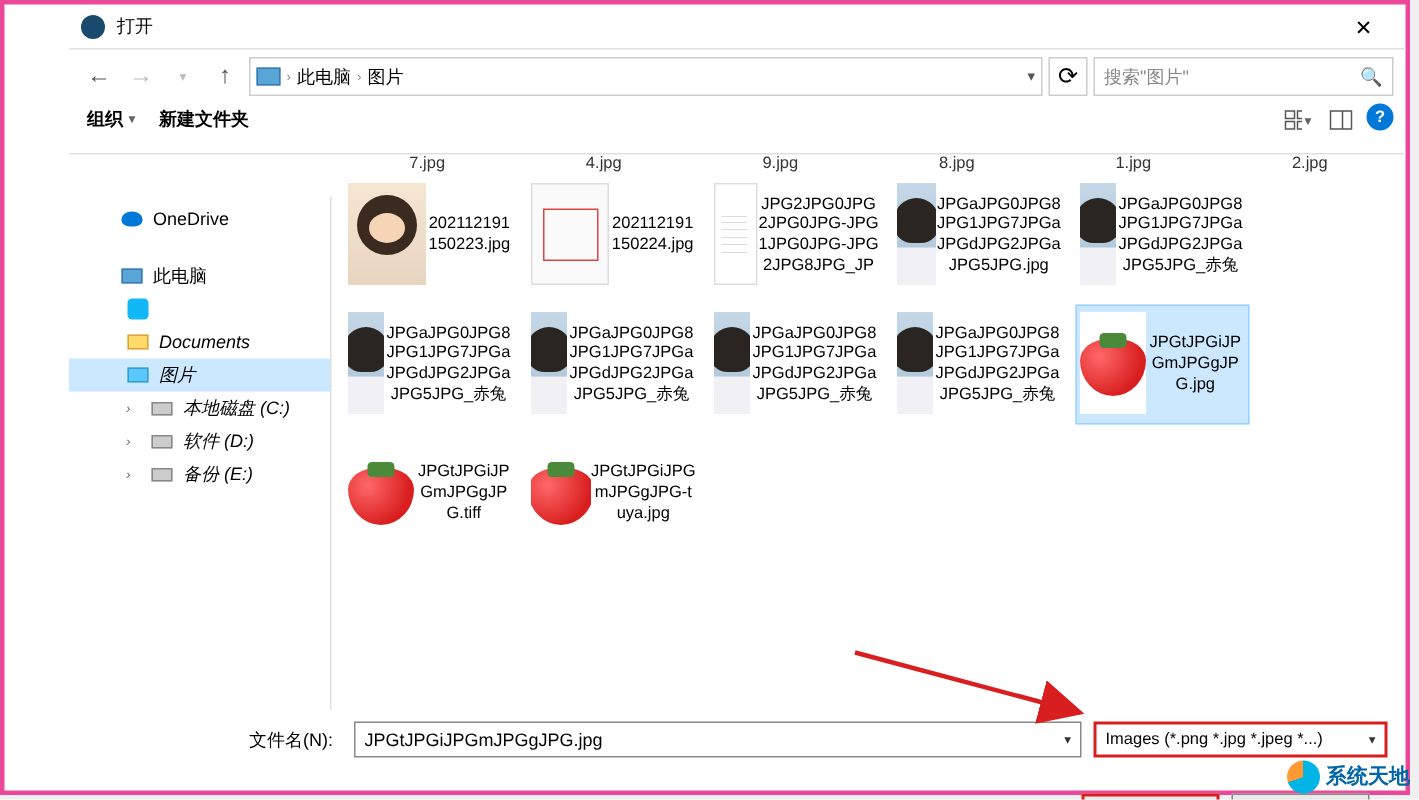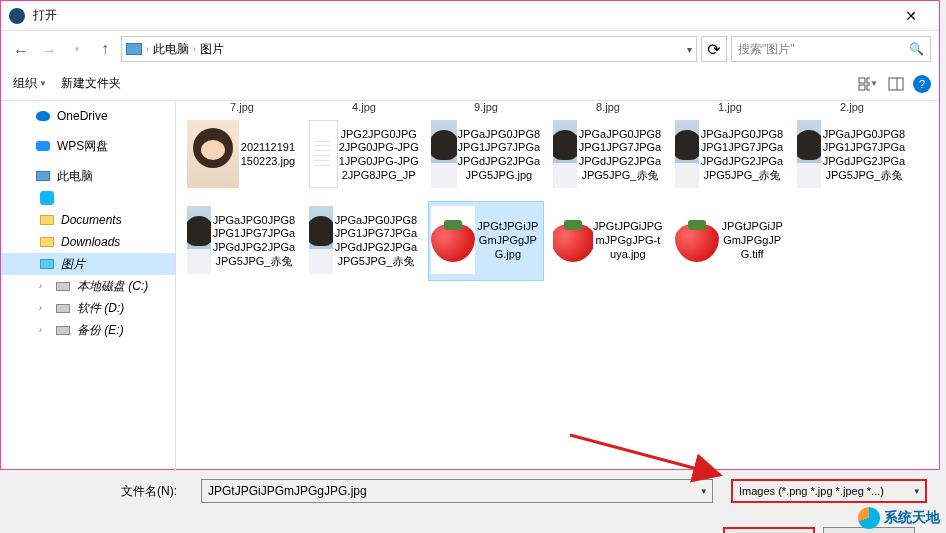--- a/index.html
+++ b/index.html
@@ -4,7 +4,7 @@
 <style>
 * { margin: 0; padding: 0; box-sizing: border-box; font-family: "Microsoft YaHei", "Segoe UI", sans-serif; }
 body { background: #f0f0f0; width: 946px; height: 533px; overflow: hidden; position: relative; }
-.dialog { width: 940px; height: 470px; background: #fff; border: 1px solid #ec4899; position: relative; }
+.dialog { width: 940px; height: 530px; background: #fff; border: 3px solid #ec4899; position: relative; padding-left: 43px; }
 .titlebar { height: 30px; display: flex; align-items: center; padding: 0 8px; border-bottom: 1px solid #e0e0e0; }
 .titlebar-icon { width: 16px; height: 16px; background: #1a4a6e; border-radius: 50%; margin-right: 8px; }
 .titlebar-title { font-size: 12px; flex: 1; }

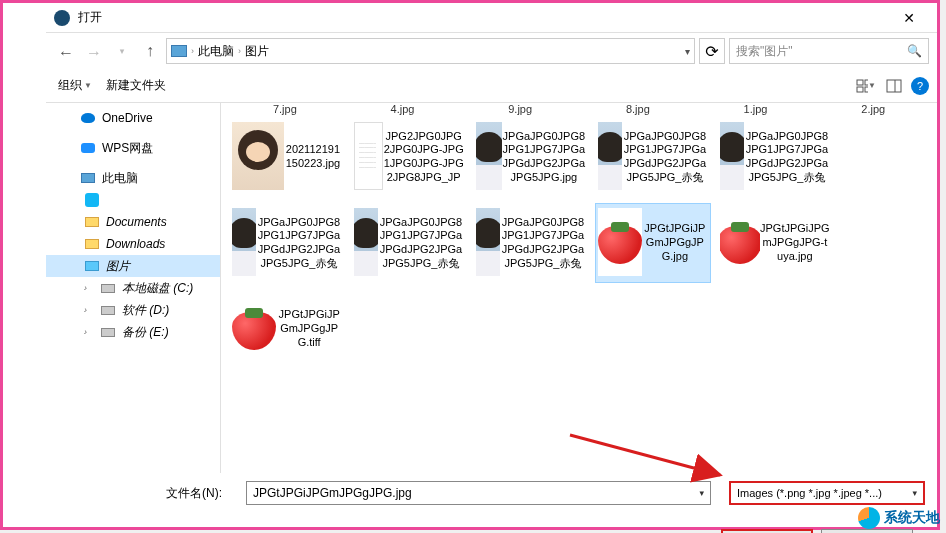--- a/index.html
+++ b/index.html
@@ -19,7 +19,7 @@
 .refresh-btn { width: 26px; height: 26px; border: 1px solid #ccc; display: flex; align-items: center; justify-content: center; cursor: pointer; }
 .searchbox { width: 200px; height: 26px; border: 1px solid #ccc; display: flex; align-items: center; padding: 0 6px; font-size: 12px; color: #888; }
 .searchbox span:first-child { flex: 1; }
-.toolbar { height: 34px; border-bottom: 1px solid #e0e0e0; display: flex; align-items: center; padding: 0 8px; font-size: 12px; gap: 6px; }
+.toolbar { height: 34px; border-bottom: 1px solid #e0e0e0; display: flex; align-items: flex-start; padding: 0 8px; font-size: 12px; gap: 6px; font-weight: bold; }
 .tool-item { display: flex; align-items: center; gap: 2px; cursor: pointer; padding: 2px 4px; }
 .tool-dd { font-size: 8px; color: #666; }
 .tool-spacer { flex: 1; }

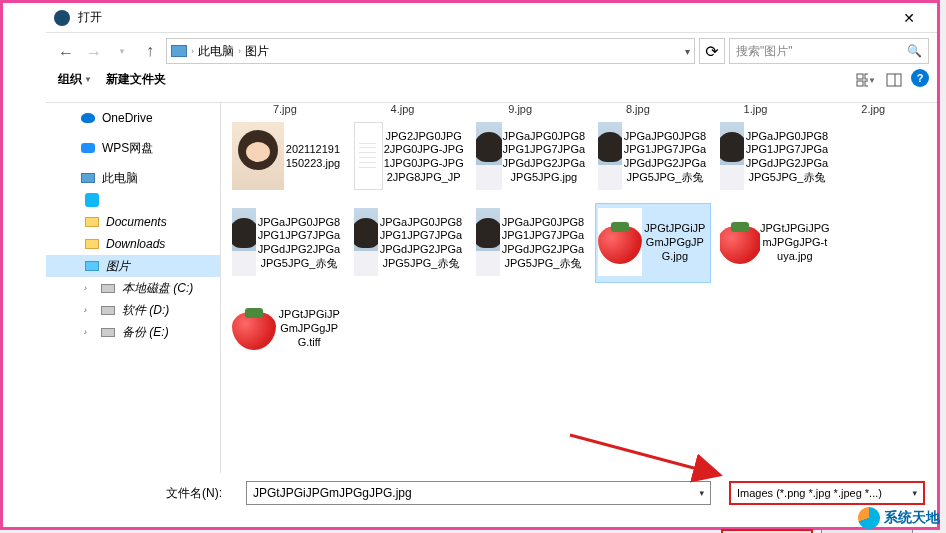--- a/index.html
+++ b/index.html
@@ -26,7 +26,7 @@
 .view-btn { width: 22px; height: 22px; border: 1px solid transparent; display: flex; align-items: center; justify-content: center; cursor: pointer; }
 .help-btn { width: 18px; height: 18px; background: #0078d7; color: #fff; border-radius: 50%; display: flex; align-items: center; justify-content: center; font-size: 11px; cursor: pointer; }
 .body { display: flex; height: 370px; }
-.sidebar { width: 175px; border-right: 1px solid #e0e0e0; padding: 4px 0; overflow-y: auto; font-size: 12px; }
+.sidebar { width: 175px; border-right: 1px solid #e0e0e0; padding: 4px 0; overflow-y: auto; font-size: 12px; margin-top: 28px; }
 .tree-item { display: flex; align-items: center; height: 22px; padding-left: 18px; gap: 6px; cursor: pointer; }
 .tree-item.l2 { padding-left: 38px; font-style: italic; }
 .tree-item.selected { background: #cce8ff; }

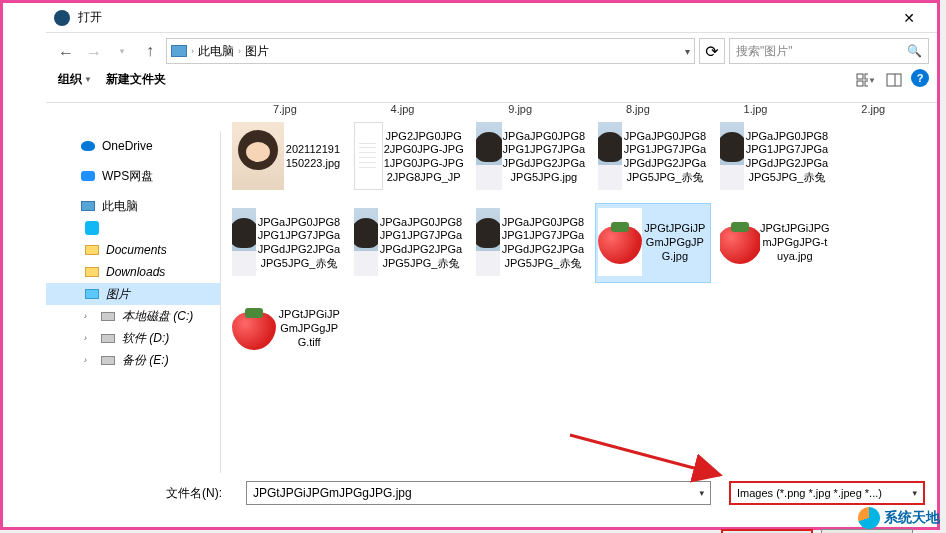--- a/index.html
+++ b/index.html
@@ -220,6 +220,10 @@
             <div class="fname">202112191150223.jpg</div>
           </div>
           <div class="file">
+            <div class="thumb thumb-doc"></div>
+            <div class="fname">202112191150224.jpg</div>
+          </div>
+          <div class="file">
             <div class="thumb thumb-text">────── ────── ────── ────── ────── ──────</div>
             <div class="fname">JPG2JPG0JPG2JPG0JPG-JPG1JPG0JPG-JPG2JPG8JPG_JPG1JPG...</div>
           </div>

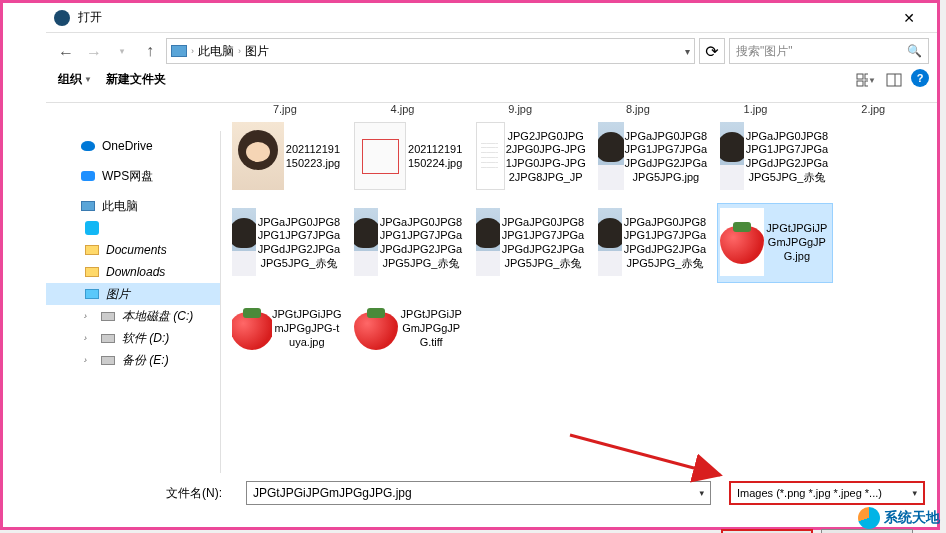--- a/index.html
+++ b/index.html
@@ -143,13 +143,6 @@
           <span>OneDrive</span>
         </div>
       <div style="height:8px"></div>
-      <div class="tree-item">
-          <span class="tree-chev"></span>
-          <span class="ti-icon">
-            <span class="ic-wps"></span>
-          </span>
-          <span>WPS网盘</span>
-        </div>
       <div style="height:8px"></div>
       <div class="tree-item">
           <span class="tree-chev"></span>

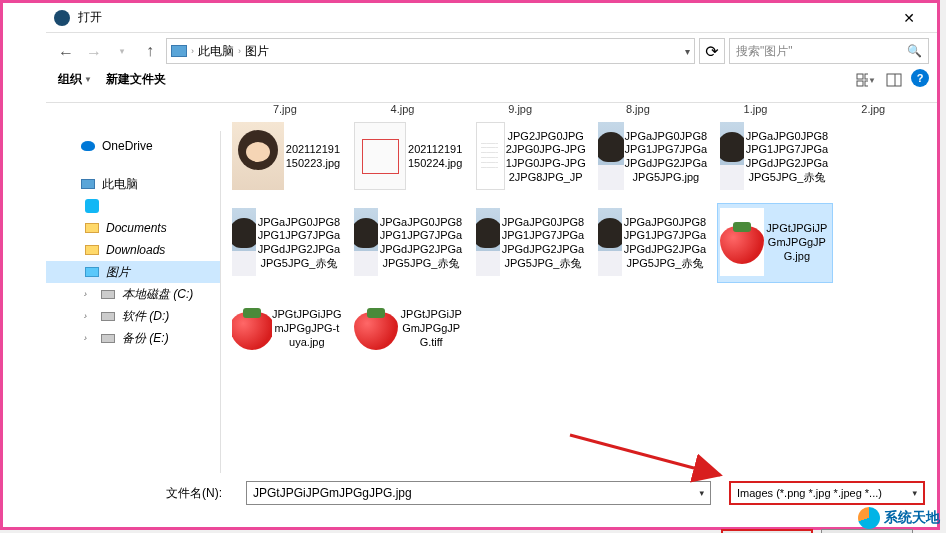--- a/index.html
+++ b/index.html
@@ -163,12 +163,6 @@
           </span>
           <span>Documents</span>
         </div>
-      <div class="tree-item l2">
-          <span class="ti-icon">
-            <span class="ic-fold"></span>
-          </span>
-          <span>Downloads</span>
-        </div>
       <div class="tree-item l2 selected">
           <span class="ti-icon">
             <span class="ic-pic"></span>

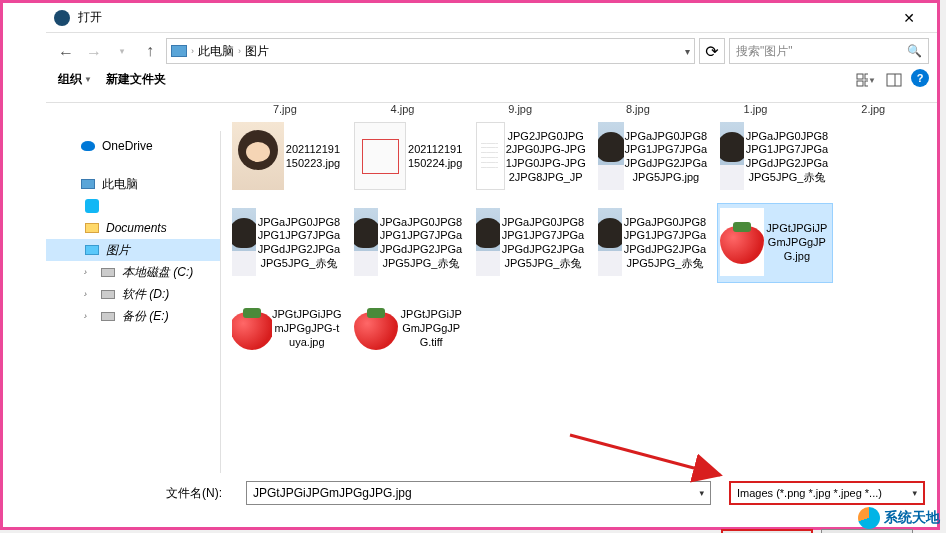--- a/index.html
+++ b/index.html
@@ -244,11 +244,11 @@
           </div>
           <div class="file">
             <div class="thumb thumb-straw"></div>
+            <div class="fname">JPGtJPGiJPGmJPGgJPG.tiff</div>
+          </div>
+          <div class="file">
+            <div class="thumb thumb-straw"></div>
             <div class="fname">JPGtJPGiJPGmJPGgJPG-tuya.jpg</div>
-          </div>
-          <div class="file">
-            <div class="thumb thumb-straw"></div>
-            <div class="fname">JPGtJPGiJPGmJPGgJPG.tiff</div>
           </div>
         </div>
     </div>

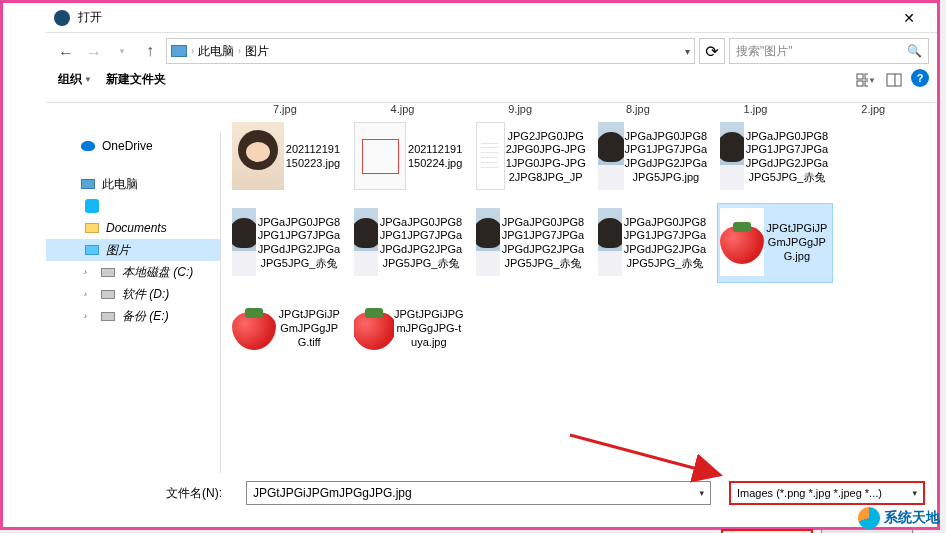--- a/index.html
+++ b/index.html
@@ -62,7 +62,7 @@
 .thumb-straw::before { content:''; width:18px; height:10px; background:#4a8a3a; border-radius: 3px; position: absolute; top: 14px; z-index:1; }
 .fname { font-size: 11px; text-align: center; line-height: 1.25; word-break: break-all; max-height: 55px; overflow: hidden; }
 .footer { padding: 8px 12px; }
-.fn-row { display: flex; align-items: center; gap: 18px; margin-bottom: 24px; }
+.fn-row { display: flex; align-items: center; gap: 8px; margin-bottom: 24px; }
 .fn-label { font-size: 12px; width: 170px; text-align: right; padding-right: 6px; }
 .fn-input { flex: 1; height: 24px; border: 1px solid #888; padding: 0 6px; font-size: 12px; display: flex; align-items: center; justify-content: space-between; }
 .fn-dd { font-size: 9px; color: #333; }

